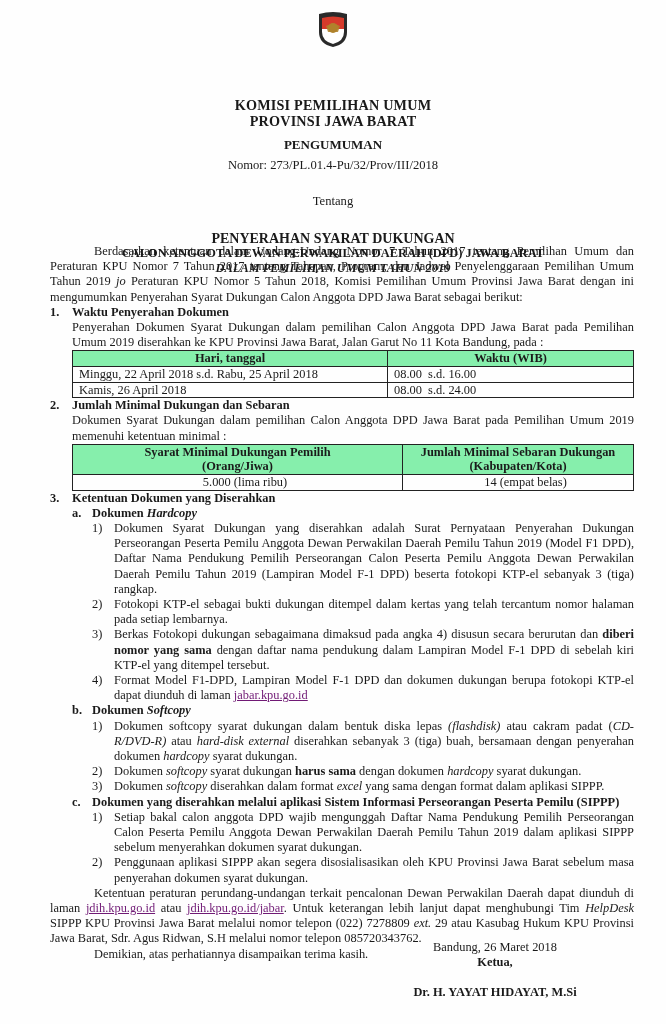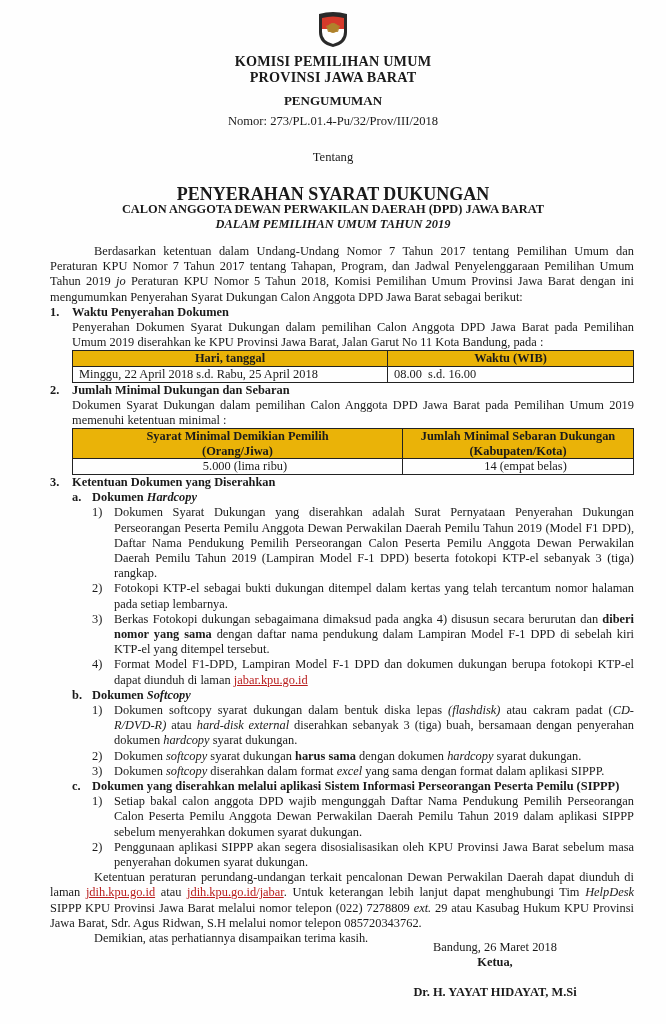--- a/index.html
+++ b/index.html
@@ -8,7 +8,7 @@
   .page { position:absolute; left:0; top:0; width:666px; height:1024px; }
   .logo { position:absolute; left:316px; top:10px; width:34px; height:38px; }
   .bold { font-weight:bold; }
-  .hdr { position:absolute; left:0; width:666px; text-align:center; }
+  .hdr { position:absolute; left:0; width:666px; text-align:center;margin-top:44px; }
   .org1 { top:54px; font-weight:bold; font-size:14.2px; letter-spacing:0.2px; }
   .org2 { top:70px; font-weight:bold; font-size:14.2px; letter-spacing:0.2px; }
   .peng { top:93px; font-weight:bold; font-size:13px; }

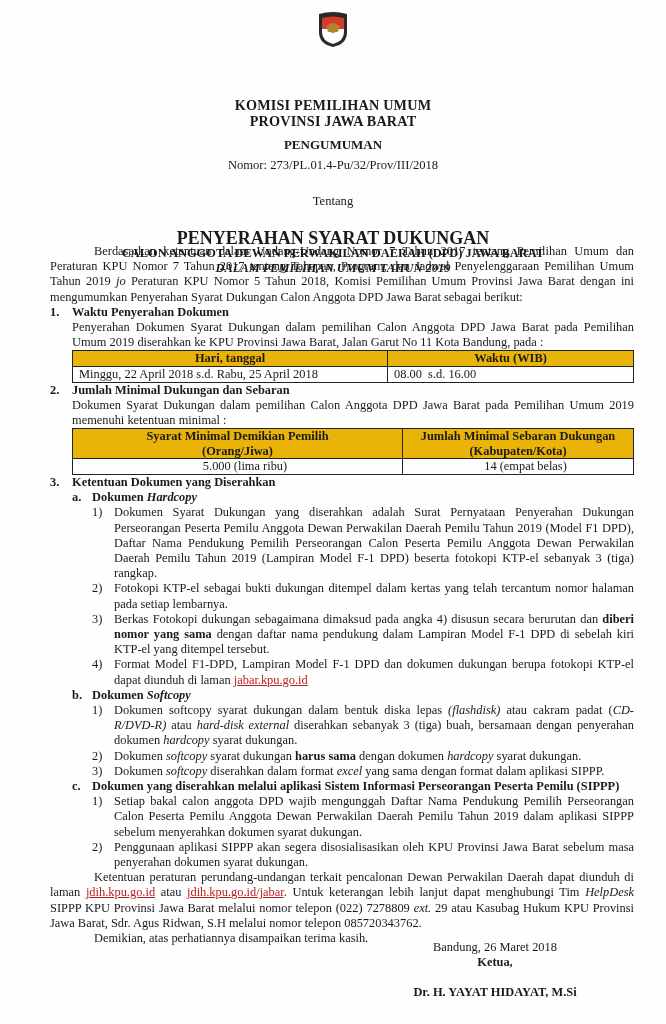--- a/index.html
+++ b/index.html
@@ -14,7 +14,7 @@
   .peng { top:93px; font-weight:bold; font-size:13px; }
   .nomor { top:114px; font-size:12.6px; }
   .tentang { top:150px; font-size:12.6px; }
-  .t1 { top:187px; font-weight:bold; font-size:18px; }
+  .t1 { top:187px; font-weight:bold; font-size:14px; }
   .t2 { top:202px; font-weight:bold; font-size:12.4px; }
   .t3 { top:217px; font-weight:bold; font-size:12.4px;font-style:italic; }
   .body { position:absolute; left:50px; width:584px; top:244px; }

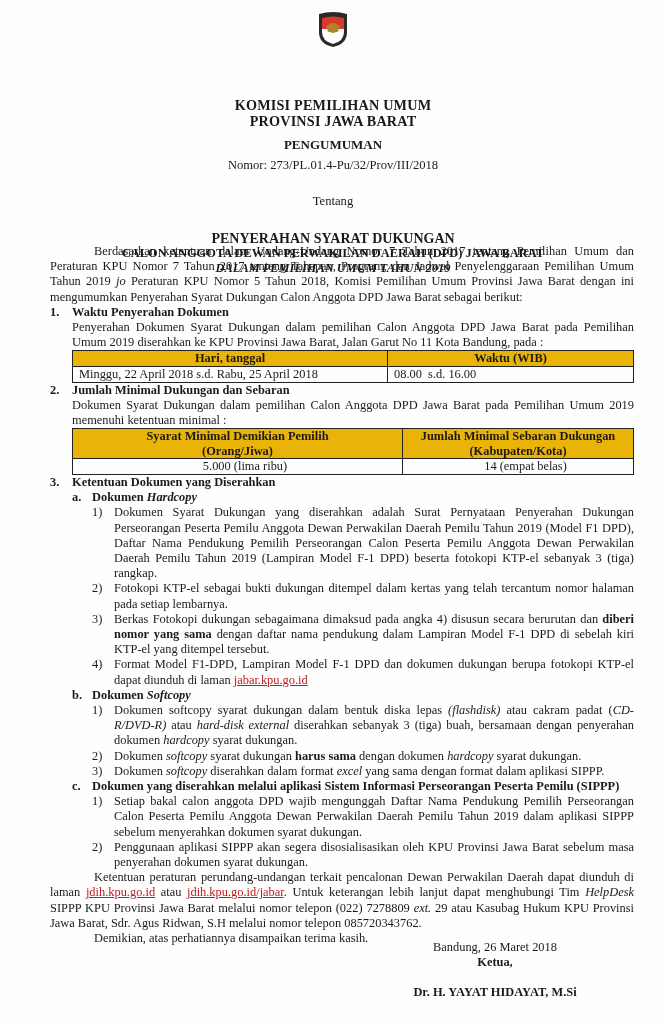--- a/index.html
+++ b/index.html
@@ -29,7 +29,7 @@
   .item .n { position:absolute; left:0; top:0; }
   table { border-collapse:collapse; width:562px; margin-left:22px; font-size:12.4px; }
   td, th { border:1px solid #222; padding:0 6px; line-height:14.6px; }
-  th { background:#eab308; font-weight:bold; text-align:center; }
+  th { background:#86efac; font-weight:bold; text-align:center; }
   .tbl1 td:first-child, .tbl1 th:first-child { width:302px; }
   .tbl2 td { text-align:center;padding-left:21px; }
   .tbl2 td:first-child, .tbl2 th:first-child { width:302px; }

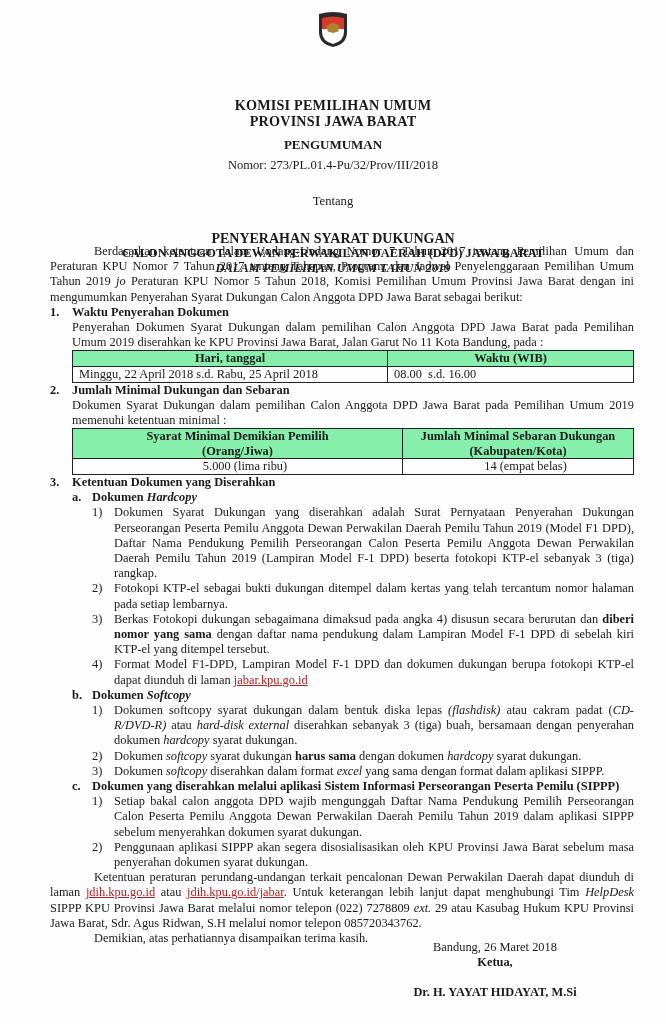--- a/index.html
+++ b/index.html
@@ -78,6 +78,10 @@
       <tr>
         <td>Minggu, 22 April 2018 s.d. Rabu, 25 April 2018</td>
         <td style="white-space:pre">08.00  s.d. 16.00</td>
+      </tr>
+      <tr>
+        <td>Kamis, 26 April 2018</td>
+        <td style="white-space:pre">08.00  s.d. 24.00</td>
       </tr>
     </tbody>
       </table>

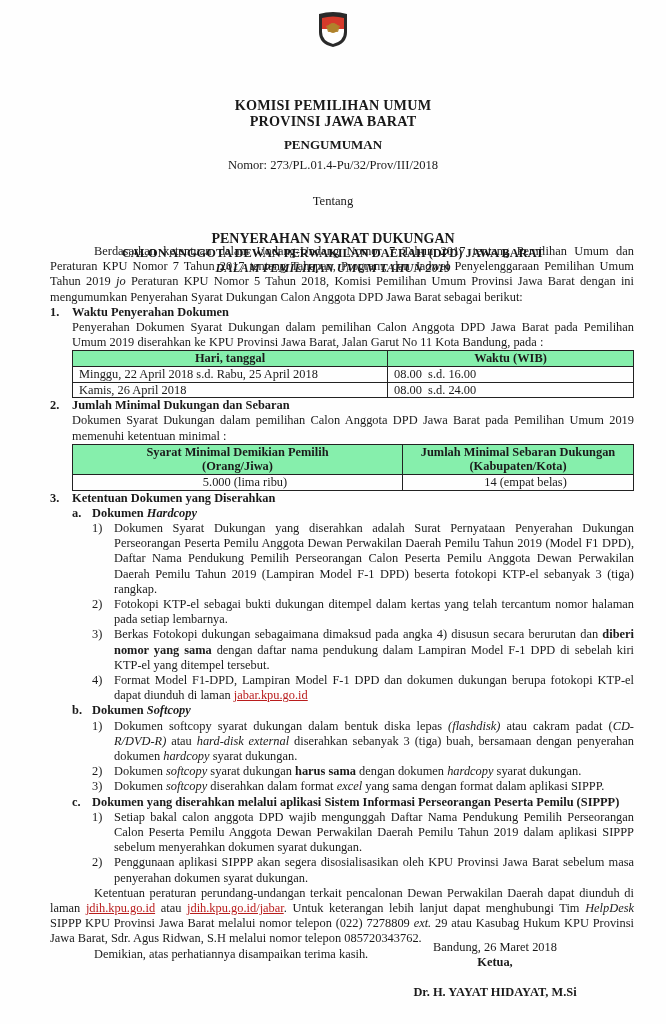--- a/index.html
+++ b/index.html
@@ -94,7 +94,7 @@
     <table class="tbl2">
       <tbody>
           <tr>
-        <th><span>Syarat Minimal Demikian Pemilih</span><br><span>(Orang/Jiwa)</span></th>
+        <th><span>Syarat Minimal Dukungan Pemilih</span><br><span>(Orang/Jiwa)</span></th>
         <th><span>Jumlah Minimal Sebaran Dukungan</span><br><span>(Kabupaten/Kota)</span></th>
       </tr>
       <tr>

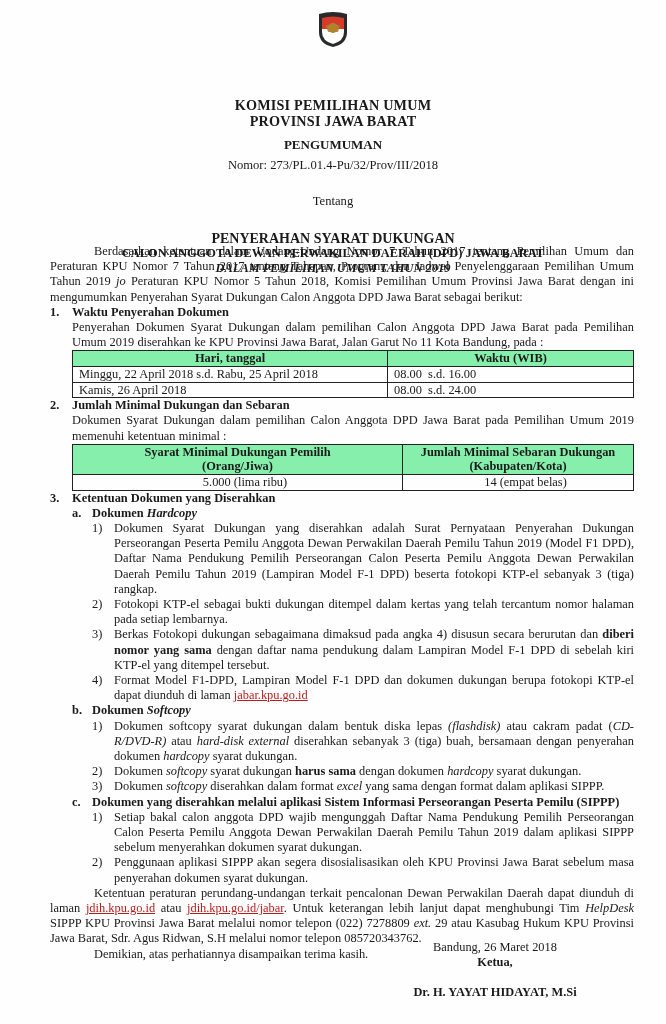--- a/index.html
+++ b/index.html
@@ -33,7 +33,7 @@
   .tbl1 td:first-child, .tbl1 th:first-child { width:302px; }
   .tbl2 td { text-align:center;padding-left:21px; }
   .tbl2 td:first-child, .tbl2 th:first-child { width:302px; }
-  a.link { color:#b91c1c; text-decoration:underline; }
+  a.link { color:#701a75; text-decoration:underline; }
   i { font-style:italic; }
   .sign { position:absolute; left:380px; width:230px; text-align:center; }
 </style>

